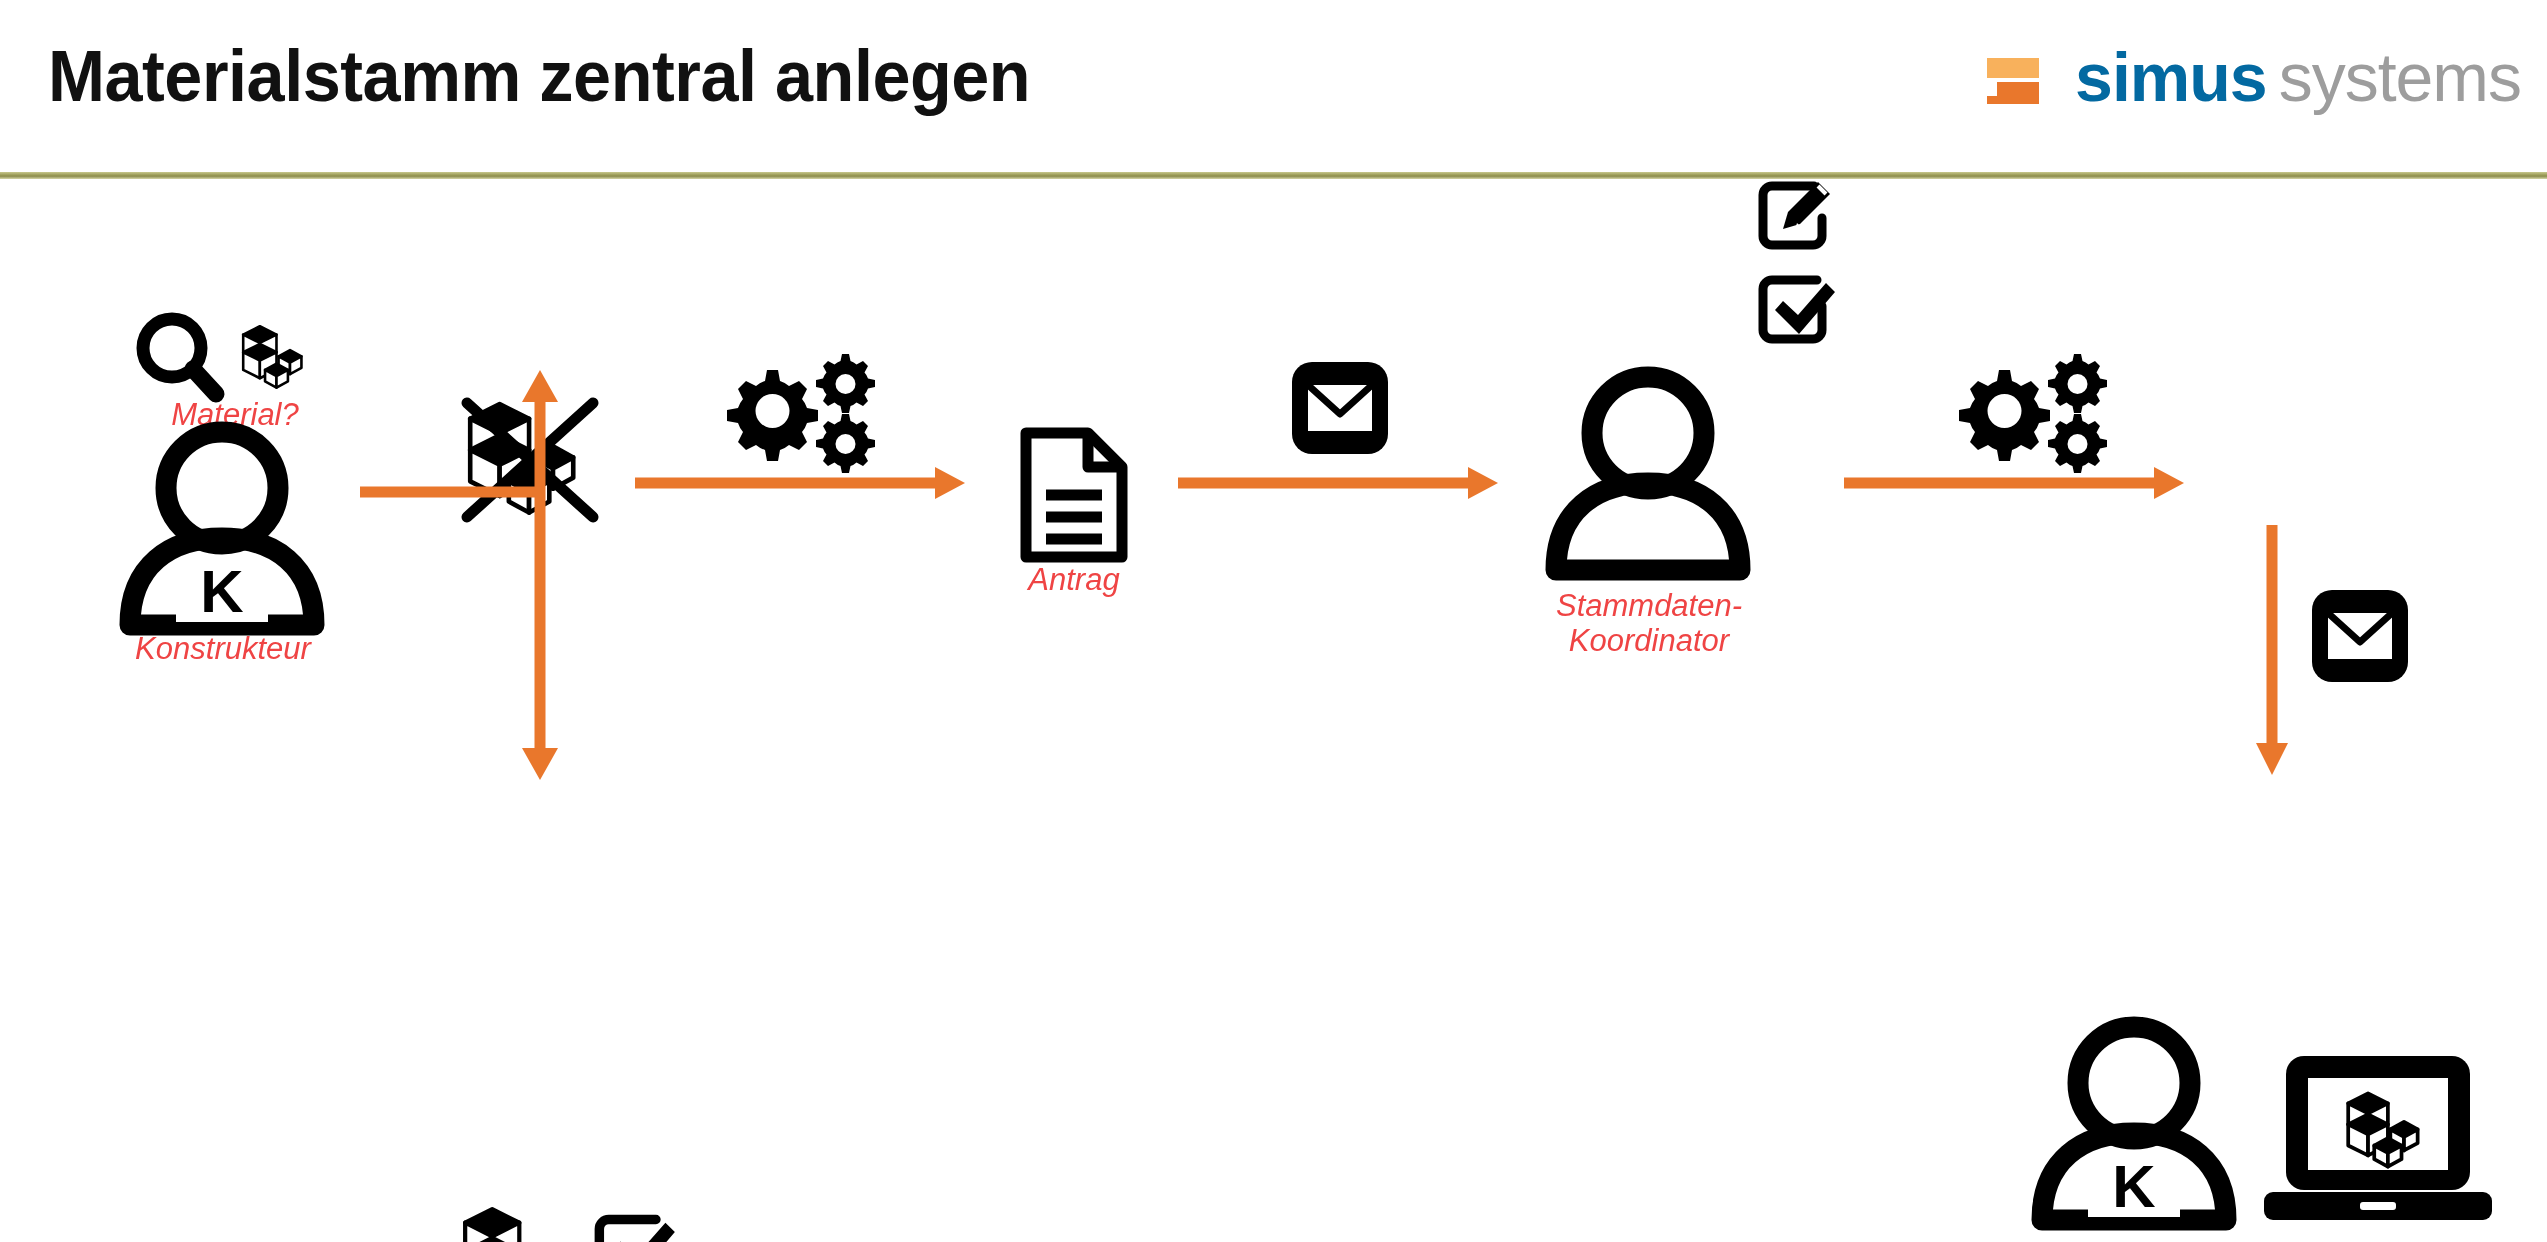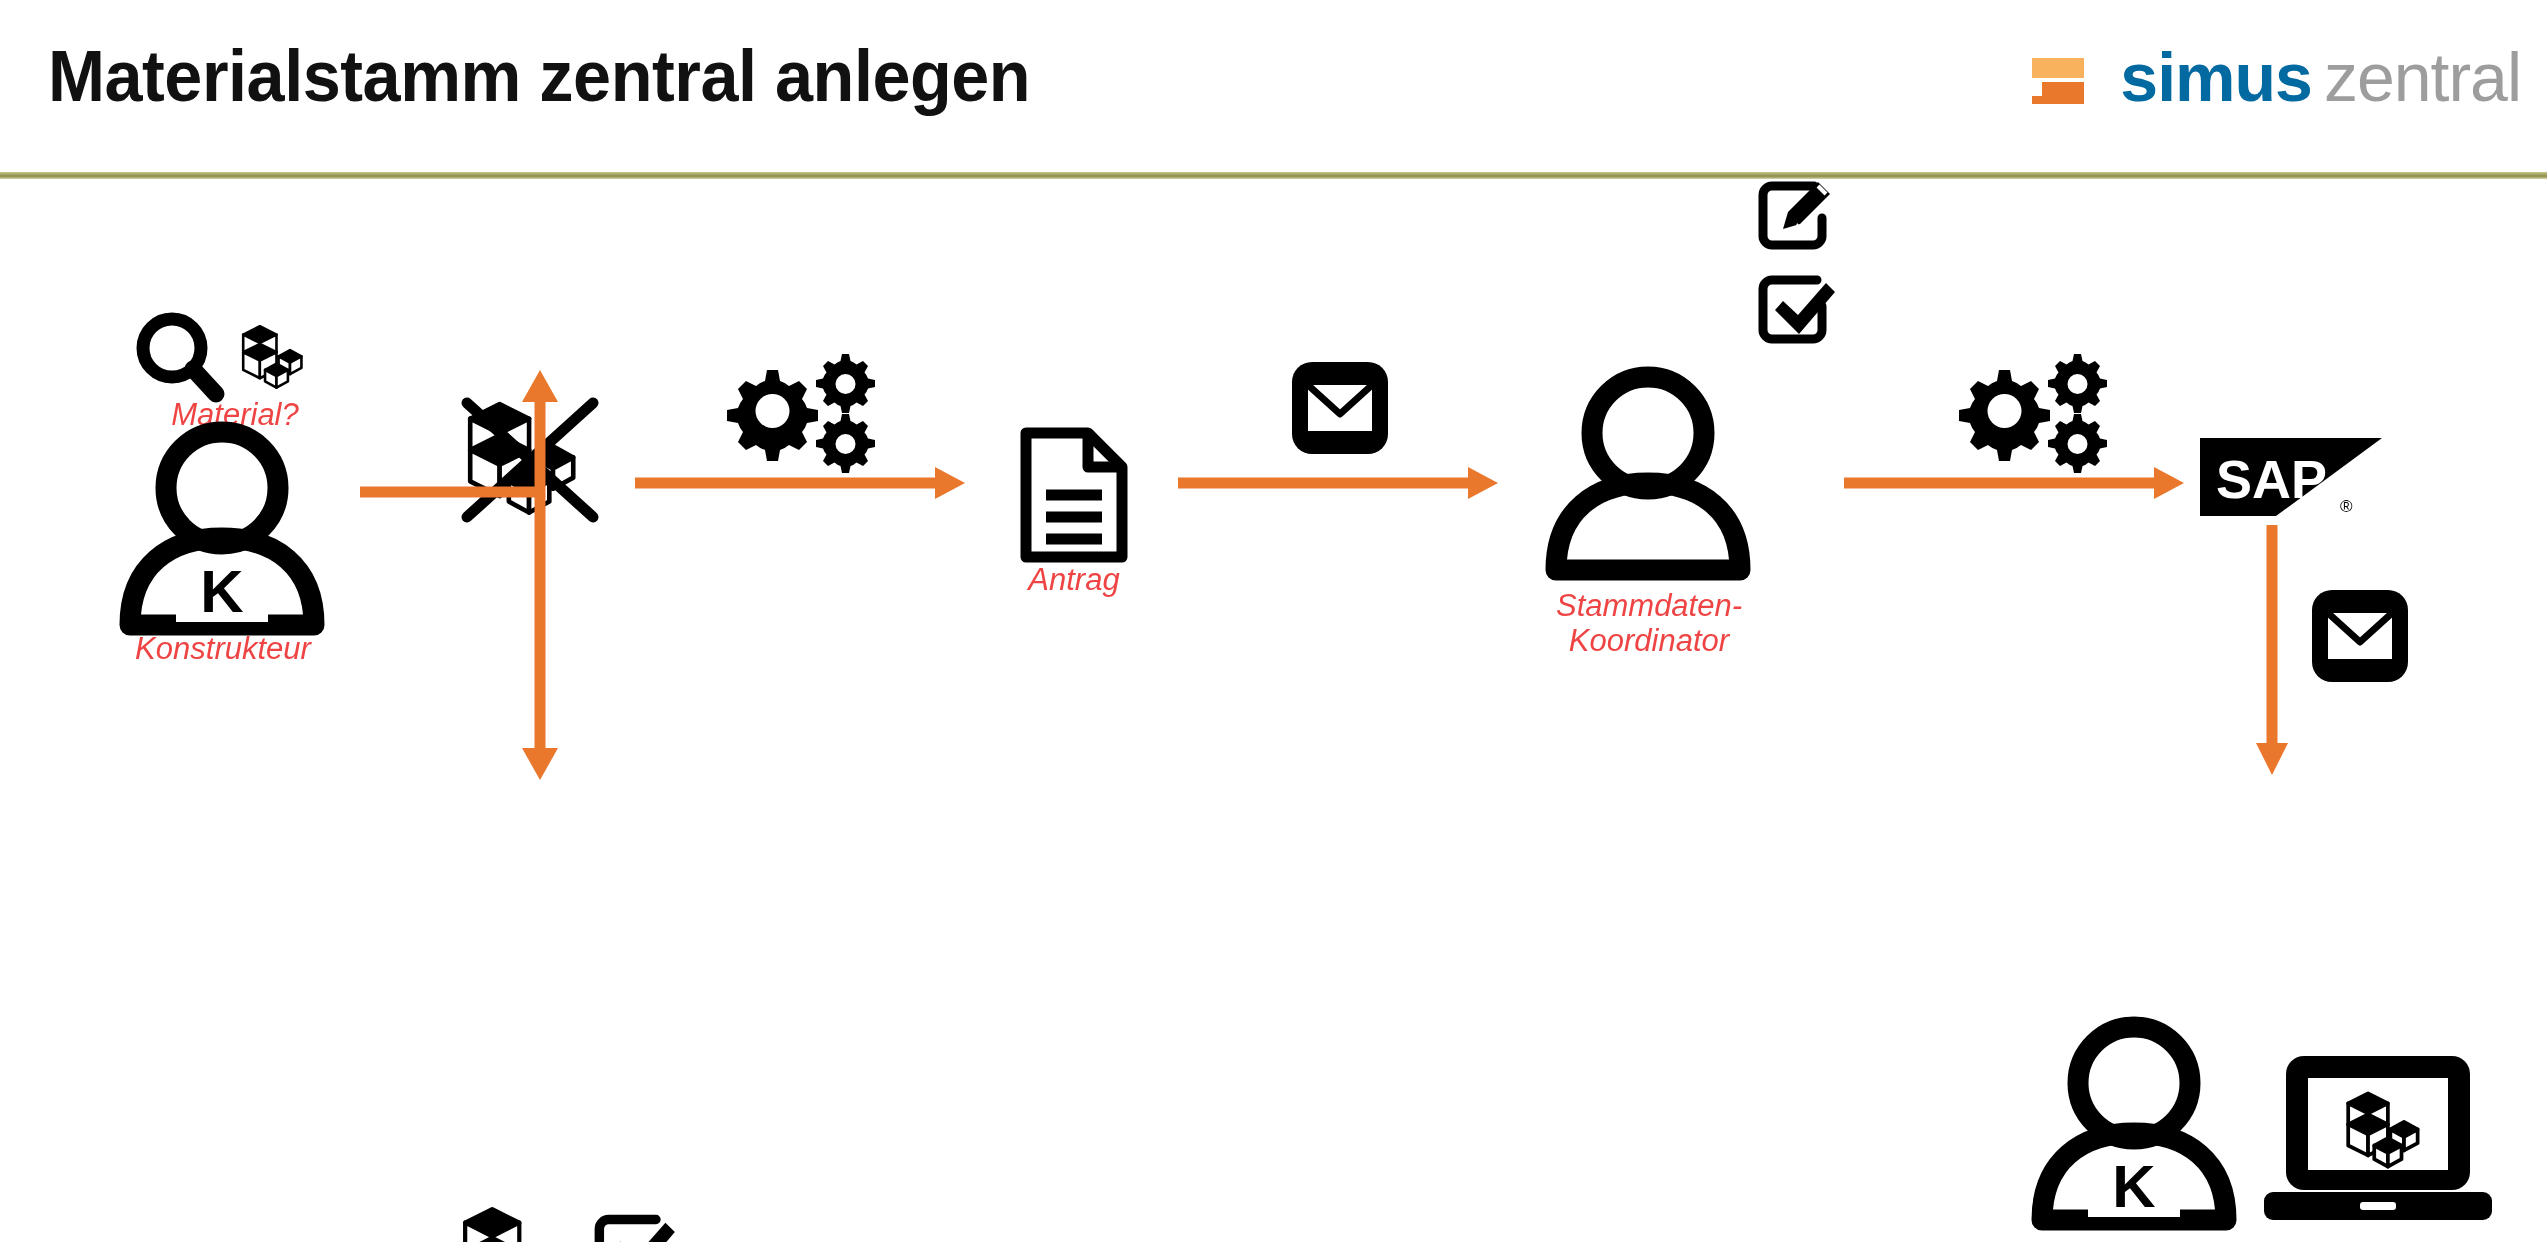--- a/index.html
+++ b/index.html
@@ -145,7 +145,7 @@
         <span class="lm-botleft"></span>
       </div>
       <div id="logo-text">
-        <span id="logo-simus">simus</span><span id="logo-systems">zentral</span>
+        <span id="logo-simus">simus</span><span id="logo-systems">systems</span>
       </div>
     </div>
 

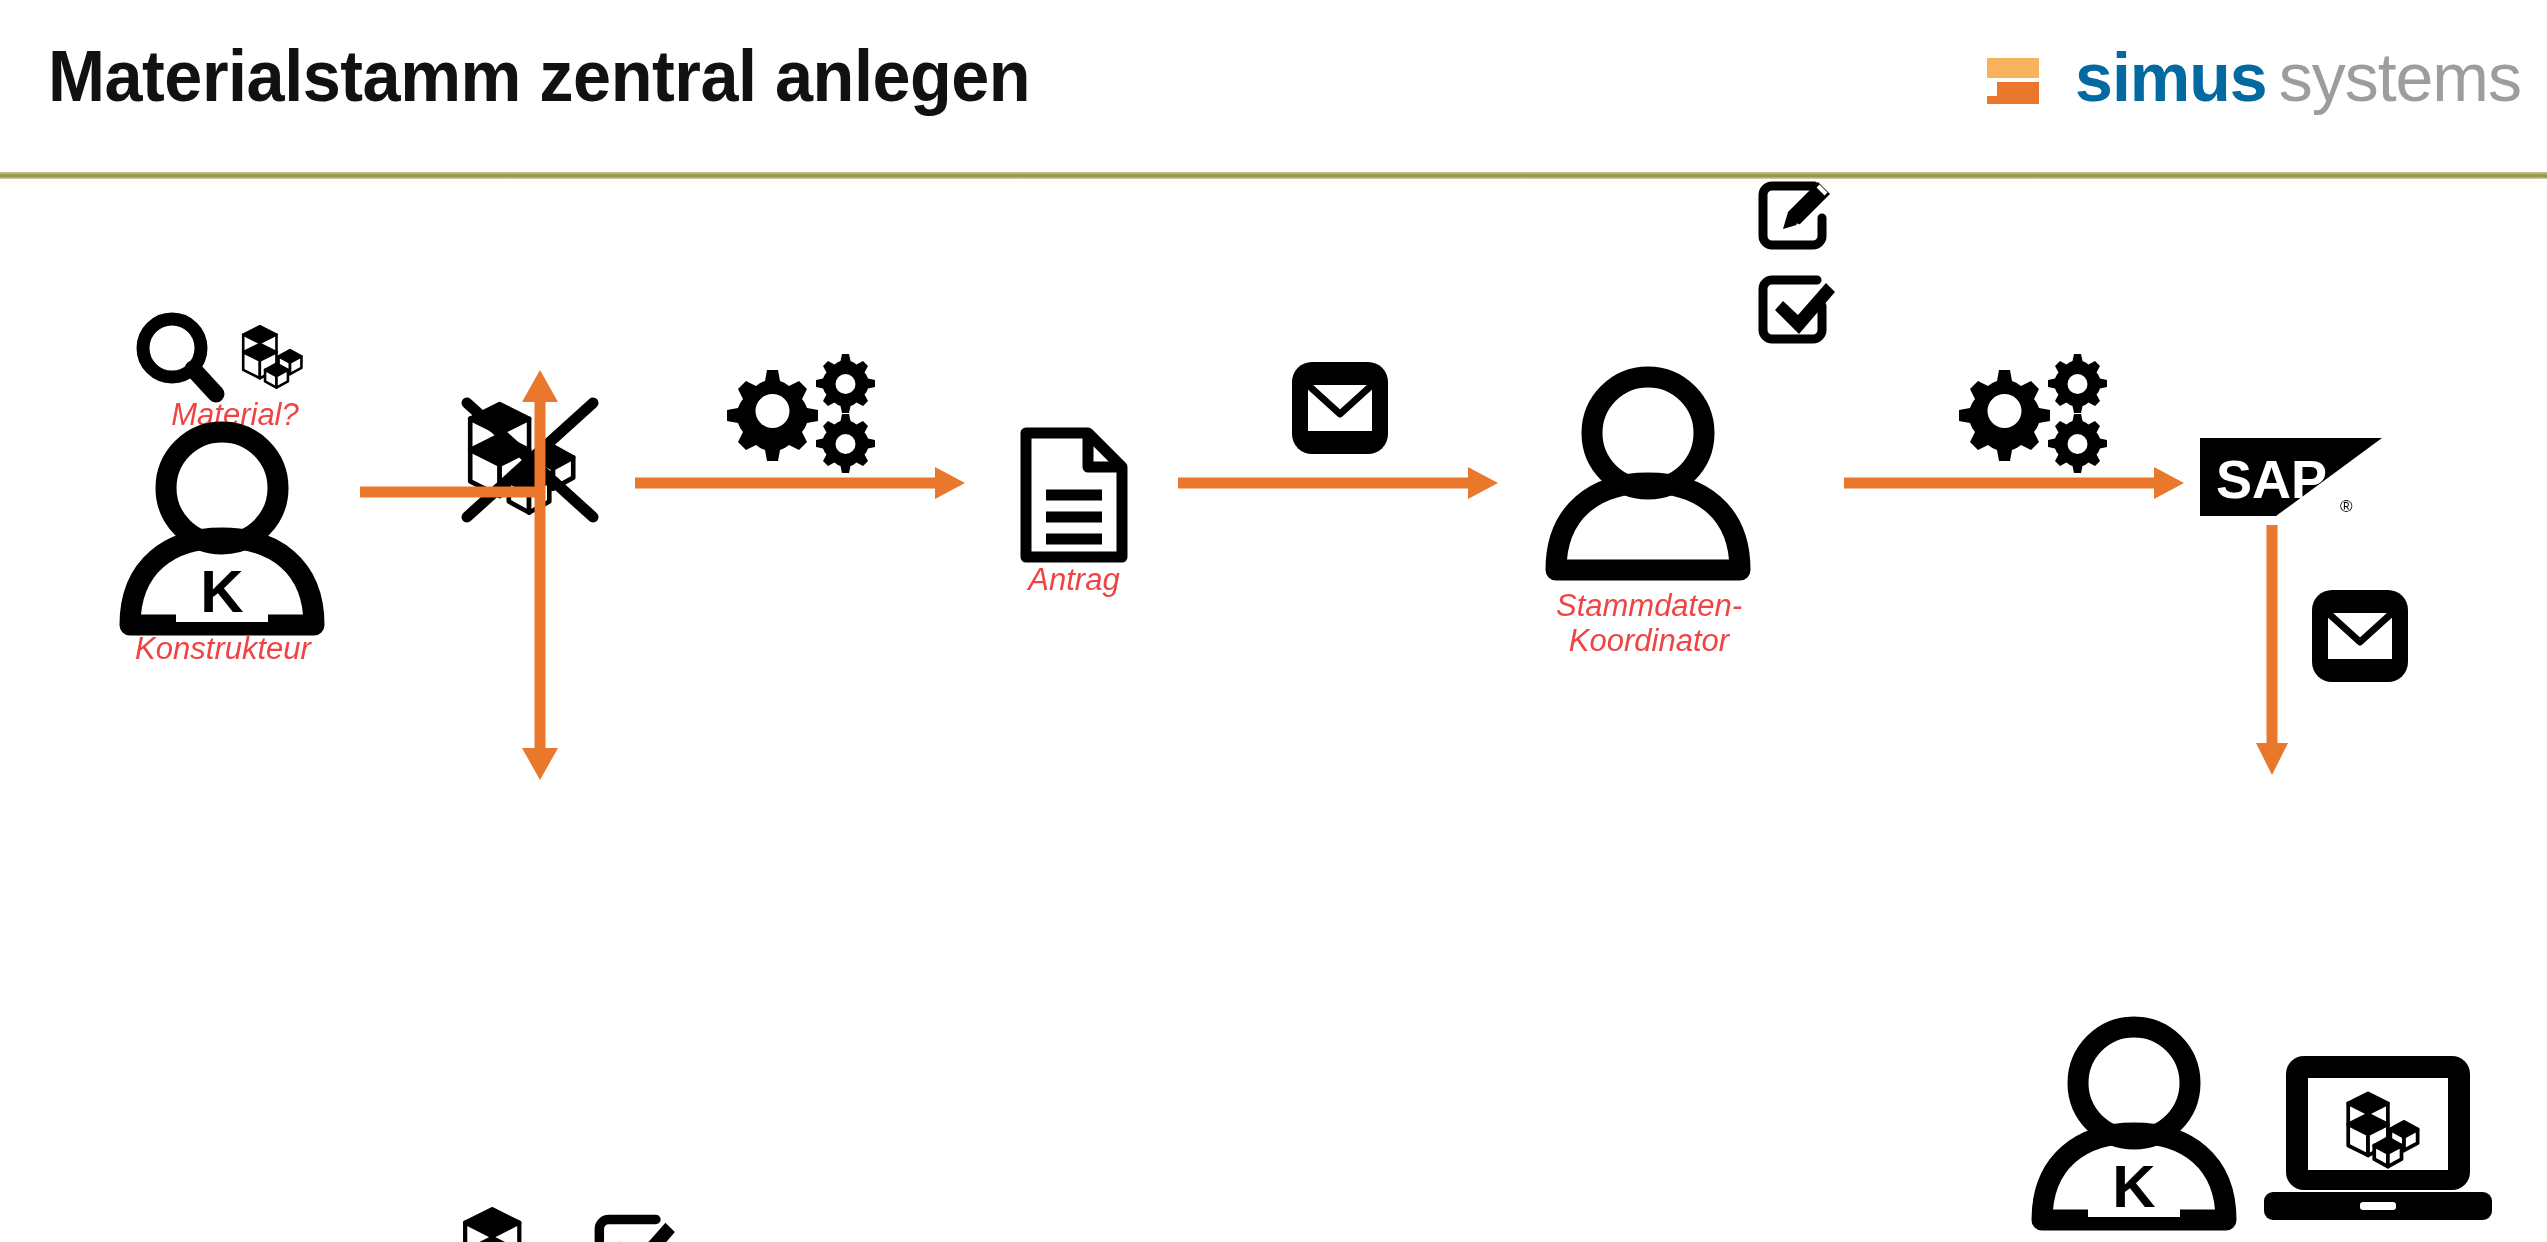--- a/index.html
+++ b/index.html
@@ -312,13 +312,6 @@
       </svg>
     </div>
 
-    <div class="node" style="left:2200px; top:262px;">
-      <svg width="190" height="90" viewBox="0 0 190 90">
-        <polygon points="0,6 182,6 76,84 0,84" fill="#000"></polygon>
-        <text x="16" y="66" font-family="Liberation Sans, sans-serif" font-size="54" font-weight="700" fill="#fff">SAP</text>
-        <text x="140" y="80" font-family="Liberation Sans, sans-serif" font-size="17" fill="#000">®</text>
-      </svg>
-    </div>
 
     <div class="node" style="left:2250px; top:355px;">
       <svg width="44" height="250" viewBox="0 0 44 250">

